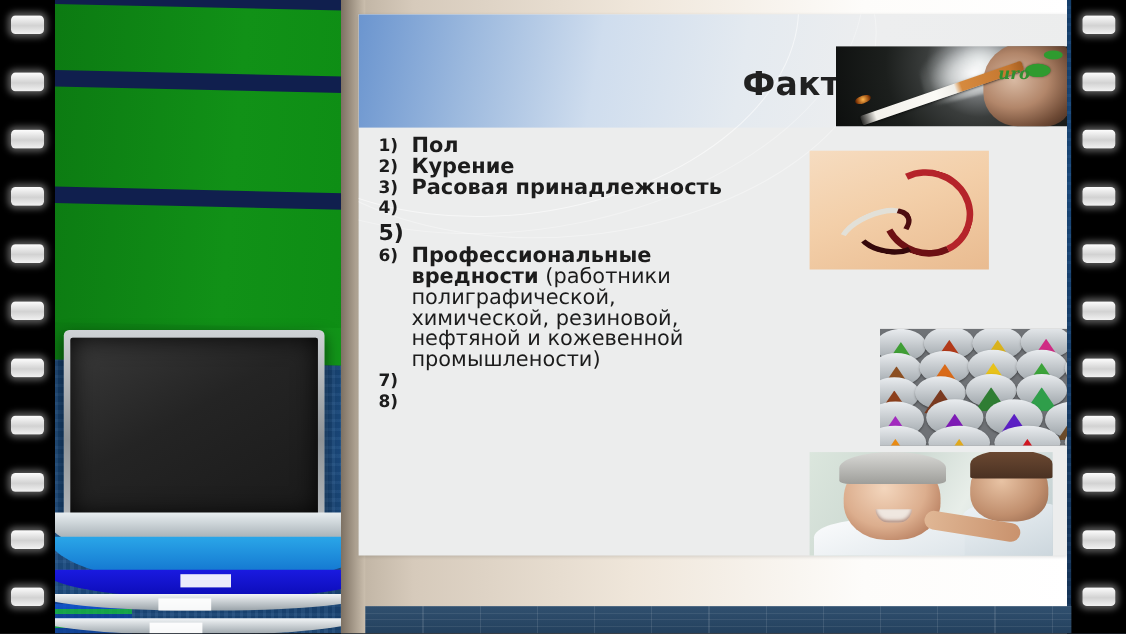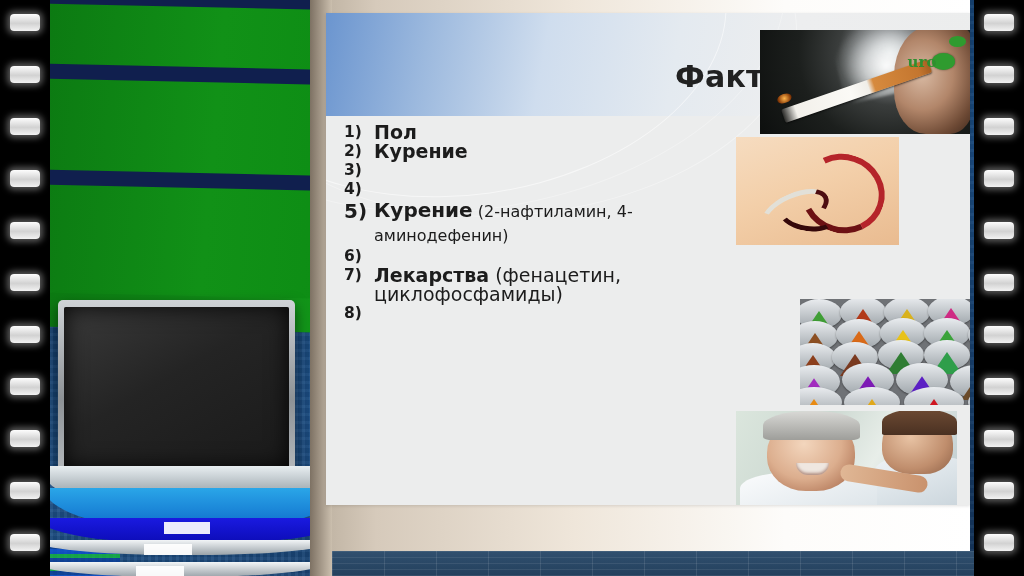--- a/index.html
+++ b/index.html
@@ -92,7 +92,7 @@
 
   
   .photo{position:absolute;overflow:hidden;}
-  .ph-cig{left:434px;top:17px;width:210px;height:104px;}
+  .ph-cig{left:434px;top:29px;width:210px;height:73px;font-style:italic;}
   .cig-bg{position:absolute;inset:0;background:
      radial-gradient(circle at 62% 22%,#dfe4e6 0%,#8d9093 14%,#3a3d3c 34%,#1c1f1d 60%,#0d0f0e 100%);}
   .cig-smoke{position:absolute;left:36%;top:-8%;width:46%;height:70%;

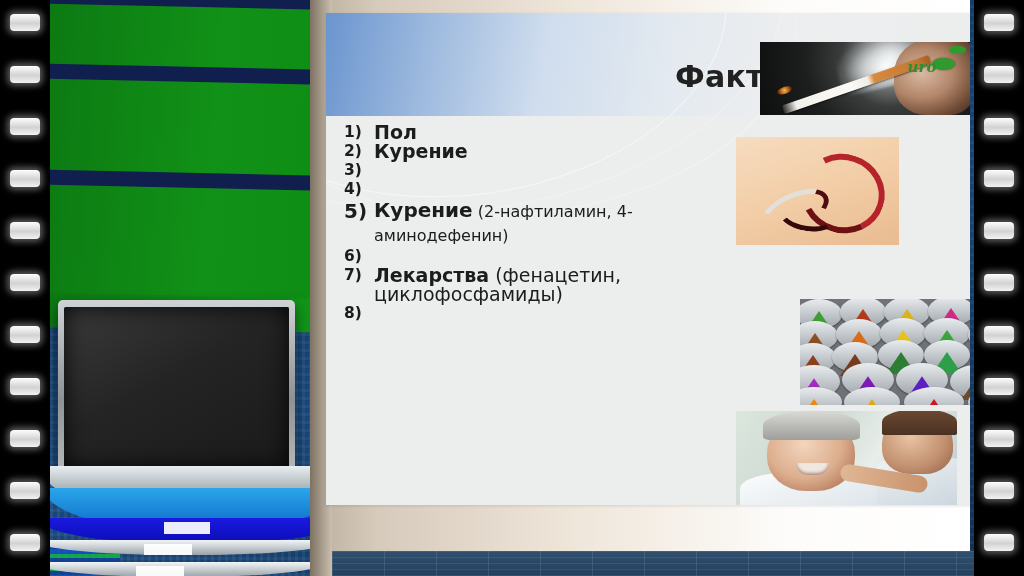--- a/index.html
+++ b/index.html
@@ -215,6 +215,7 @@
       </div>
       <div class="li">
         <div class="num">3)</div>
+        <div class="txt"><span class="b">Расовая принадлежность</span><span class="sub"></span></div>
       </div>
       <div class="li">
         <div class="num">4)</div>

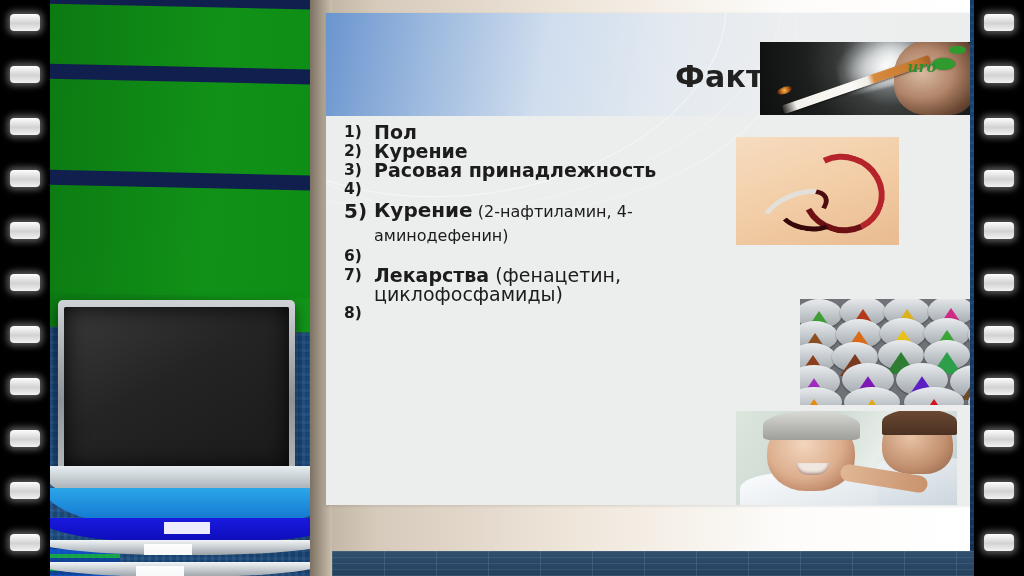--- a/index.html
+++ b/index.html
@@ -222,7 +222,6 @@
       </div>
       <div class="li big">
         <div class="num">5)</div>
-        <div class="txt"><span class="b">Курение</span><span class="sub"> (2-нафтиламин, 4-аминодефенин)</span></div>
       </div>
       <div class="li">
         <div class="num">6)</div>

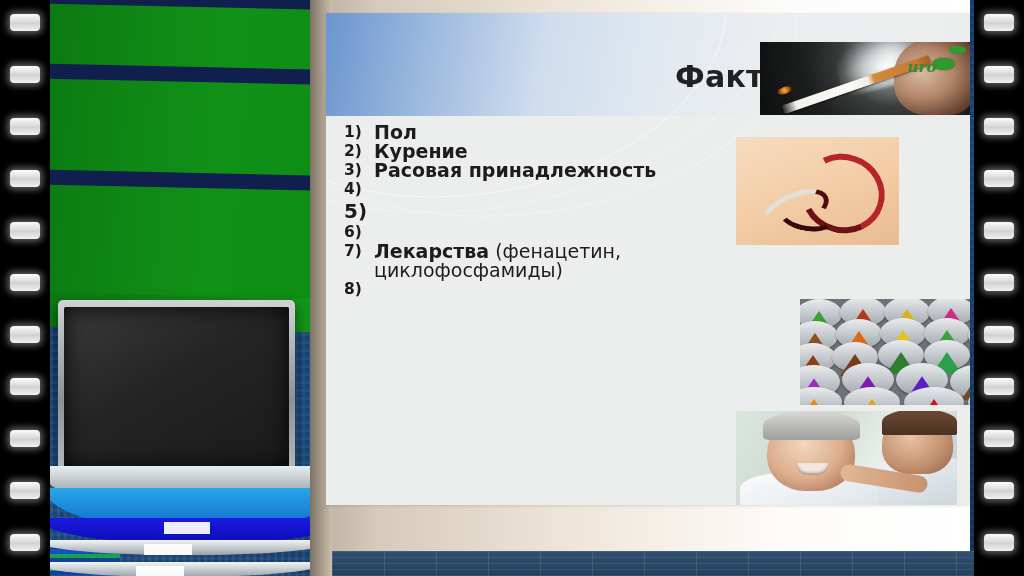--- a/index.html
+++ b/index.html
@@ -225,6 +225,7 @@
       </div>
       <div class="li">
         <div class="num">6)</div>
+        <div class="txt"><span class="b">Профессиональные вредности</span><span class="sub"> (работники полиграфической, химической, резиновой, нефтяной и кожевенной промышлености)</span></div>
       </div>
       <div class="li">
         <div class="num">7)</div>

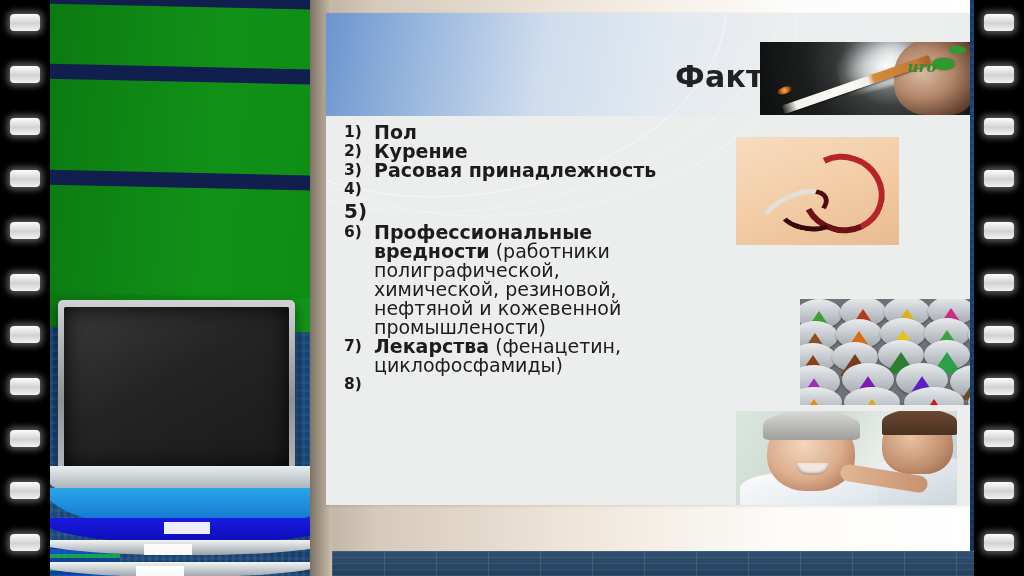--- a/index.html
+++ b/index.html
@@ -229,7 +229,6 @@
       </div>
       <div class="li">
         <div class="num">7)</div>
-        <div class="txt"><span class="b">Лекарства</span><span class="sub"> (фенацетин, циклофосфамиды)</span></div>
       </div>
       <div class="li">
         <div class="num">8)</div>

